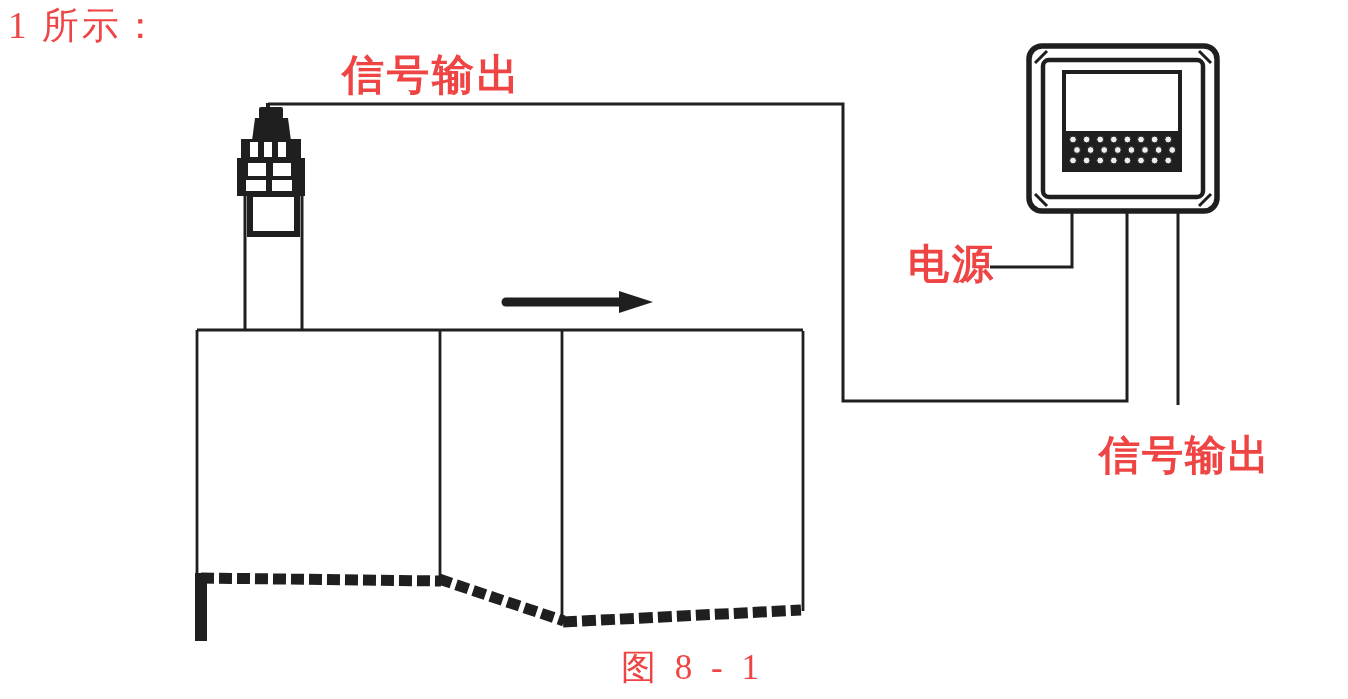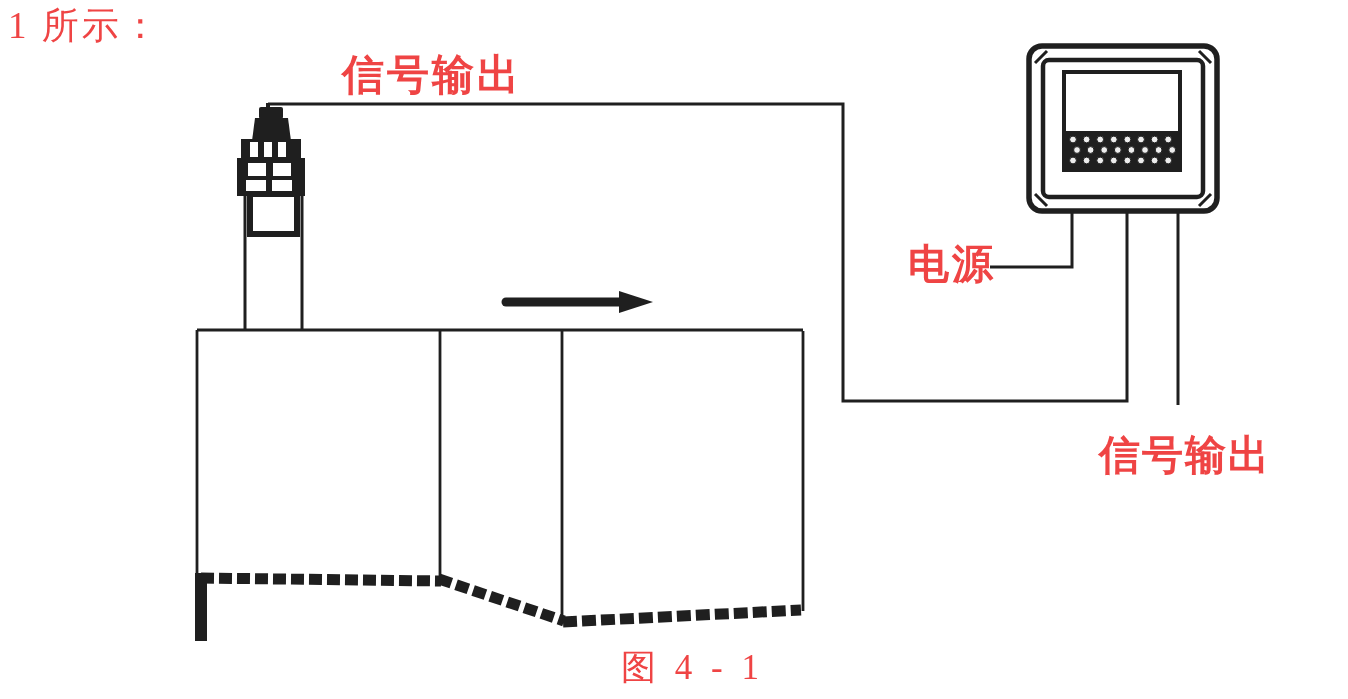--- a/index.html
+++ b/index.html
@@ -139,7 +139,7 @@
   <div class="lbl heiti signal-label">信号输出</div>
 
 
-  <div class="lbl song caption">图 4 - 1</div>
+  <div class="lbl song caption">图 8 - 1</div>
 </div>
 
 </body></html>

